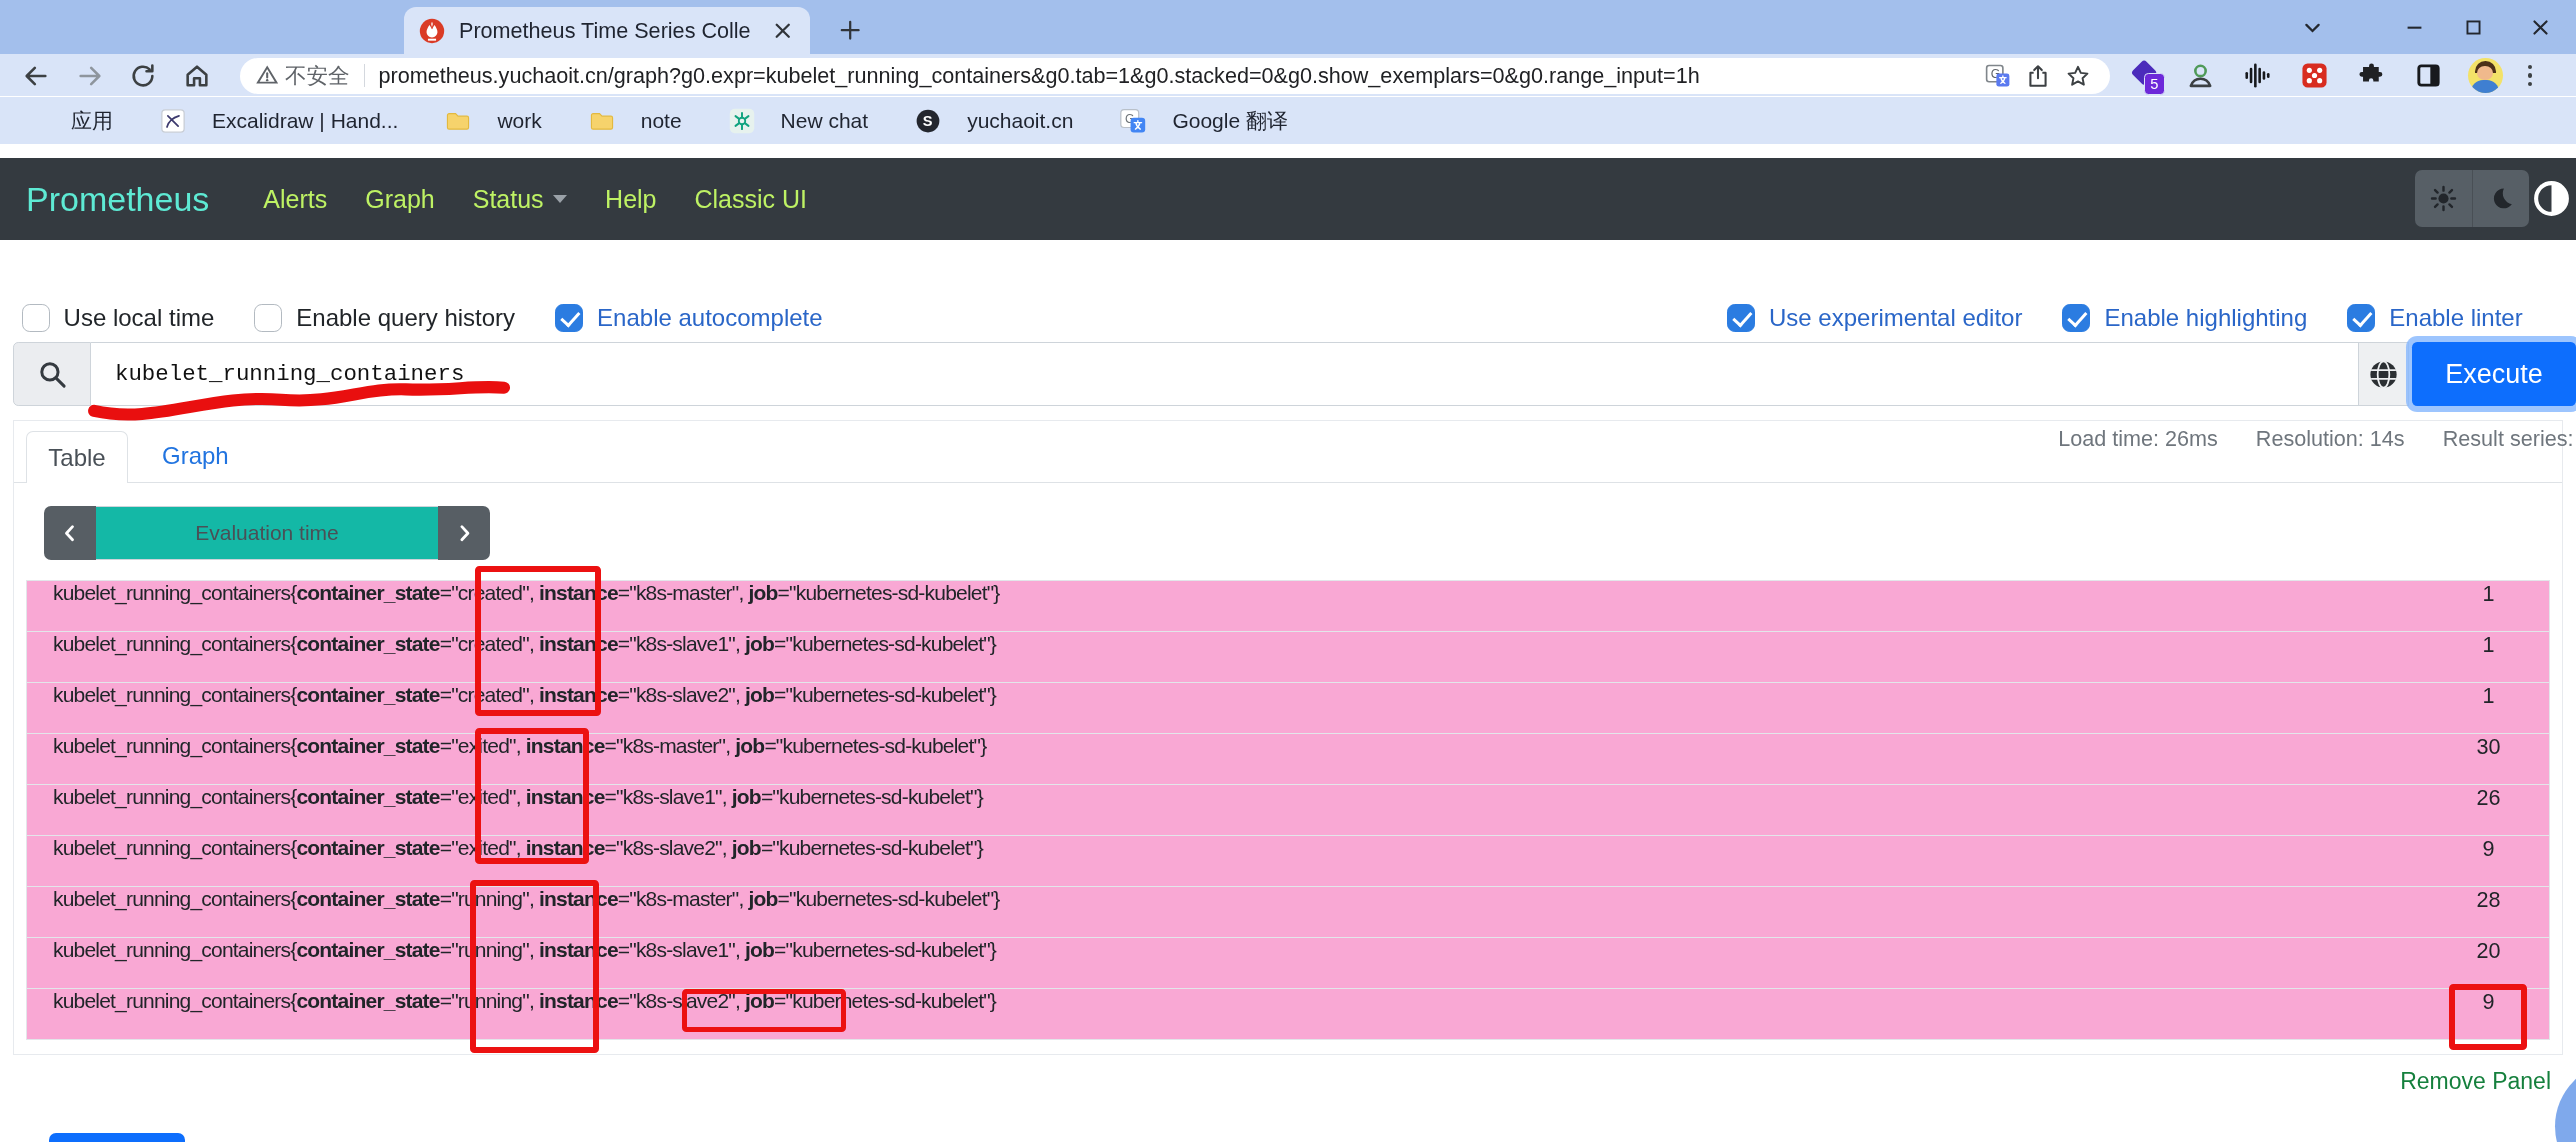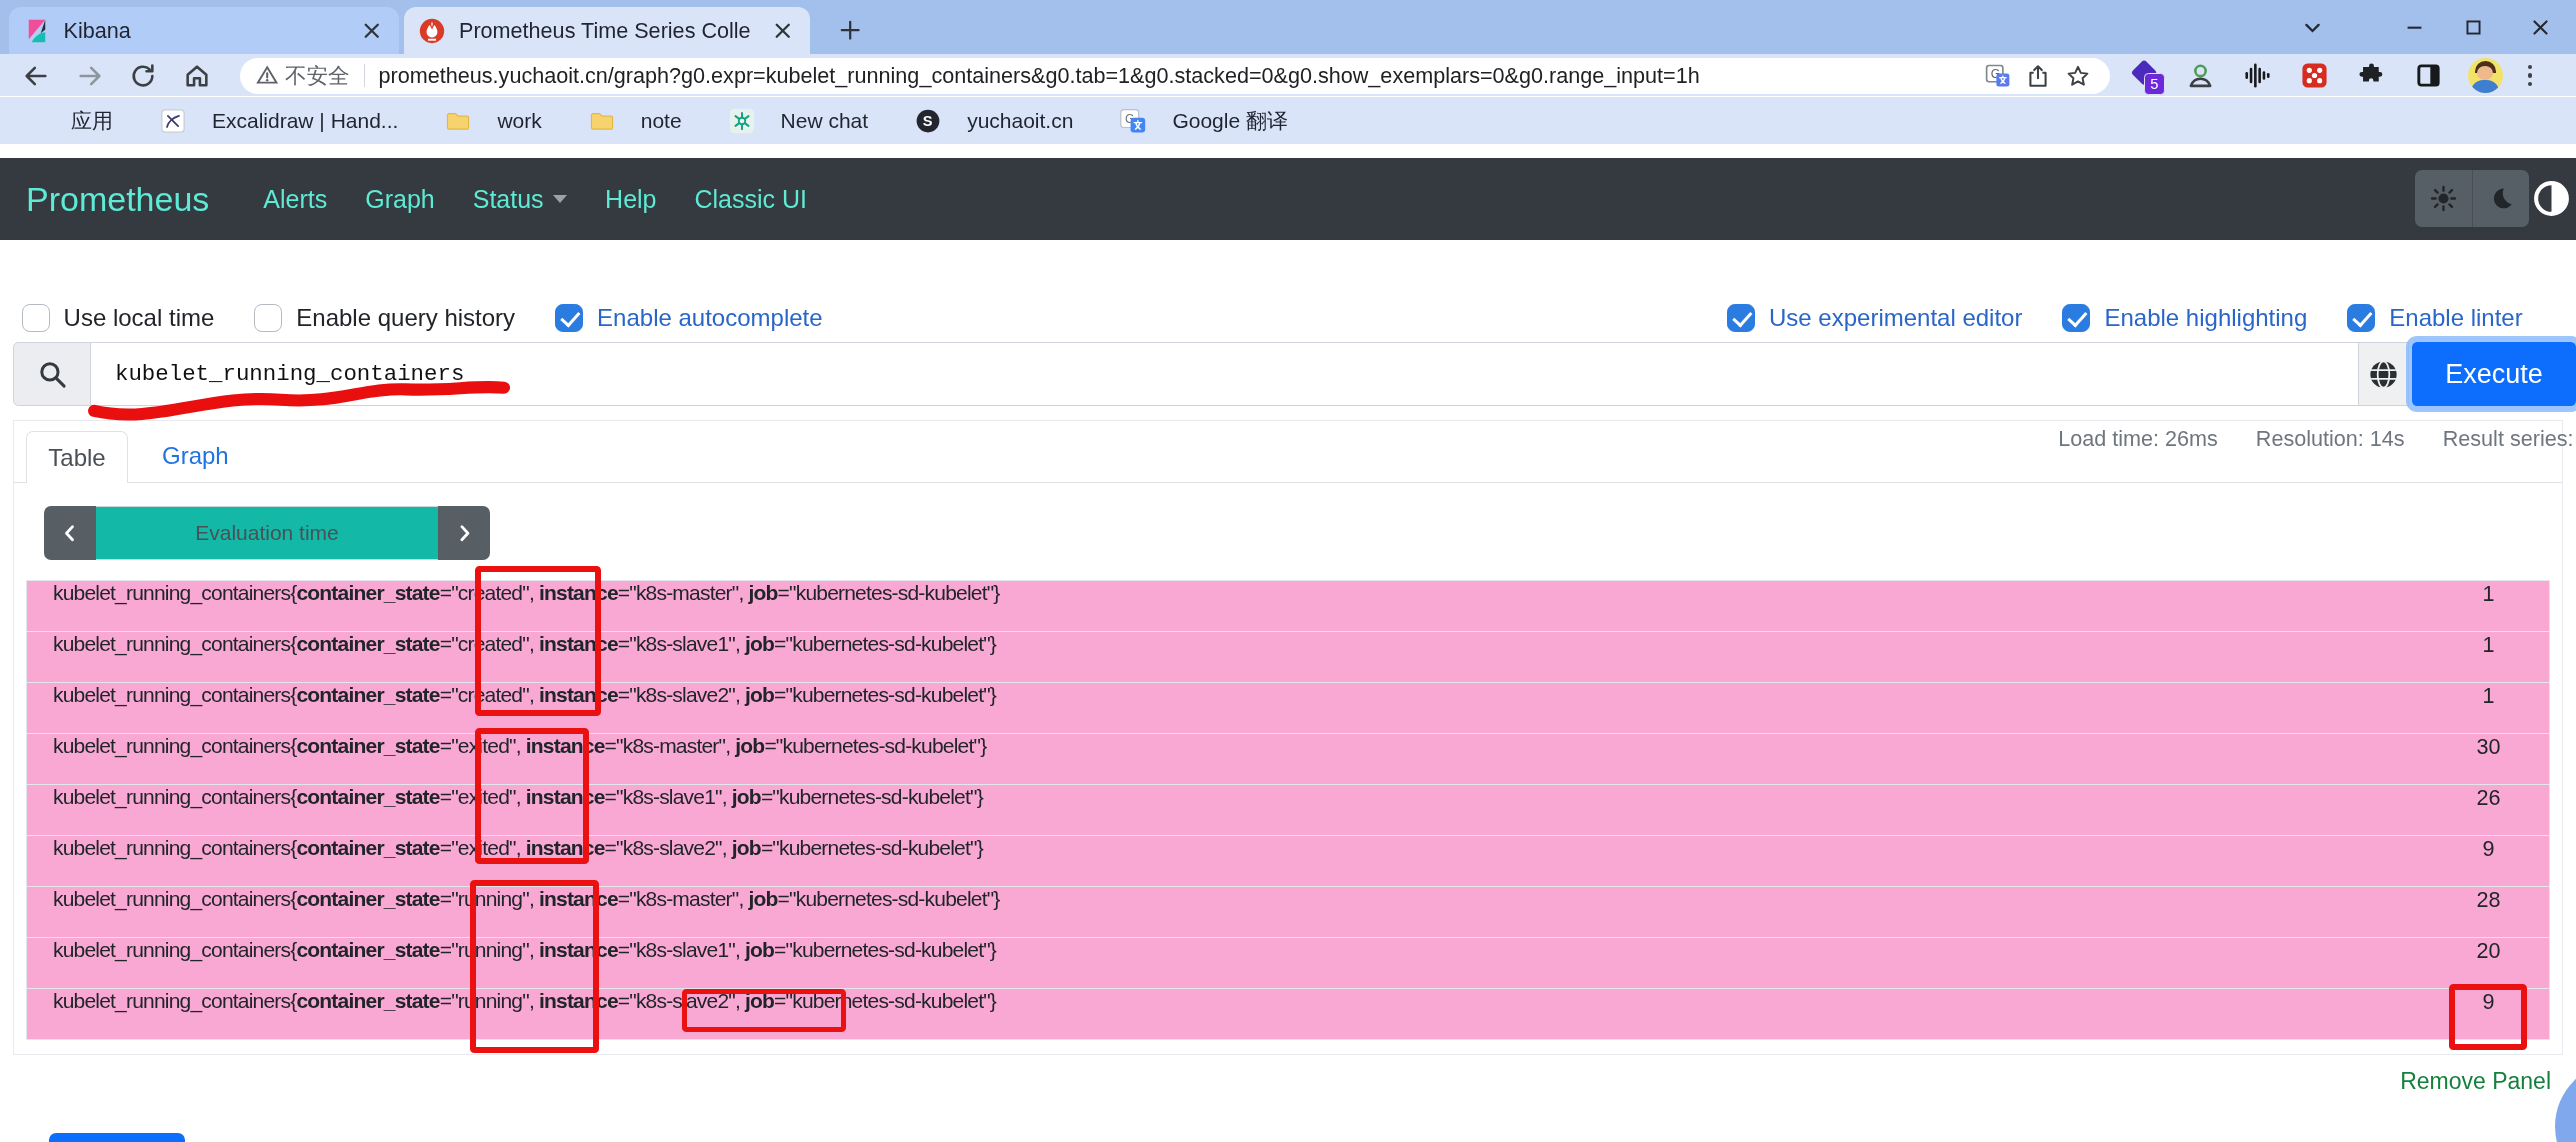--- a/index.html
+++ b/index.html
@@ -107,21 +107,6 @@
 <div id="screen">
 
   <div class="tabstrip">
-    <div class="tab tab-kibana">
-      <span class="fav">
-        <svg width="24" height="24" viewBox="0 0 32 32">
-            <path fill="#f04e98" d="M5 1h22L5 27z"></path>
-            <path fill="#14bfb1" d="M9 31c3.5-7.5 10-12.5 18-13.5V31z"></path>
-            <path fill="#2b2b36" d="M27 1v13l-6 5z"></path>
-          </svg>
-      </span>
-      <span class="tab-title">Kibana</span>
-      <span class="tab-close">
-        <svg width="15.5" height="15.5" viewBox="0 0 18 18">
-            <path d="M2 2l14 14M16 2L2 16" stroke="#30343a" stroke-width="2.6" stroke-linecap="round"></path>
-          </svg>
-      </span>
-    </div>
     <div class="tab tab-prom">
       <span class="fav">
         <svg width="26" height="26" viewBox="0 0 32 32">

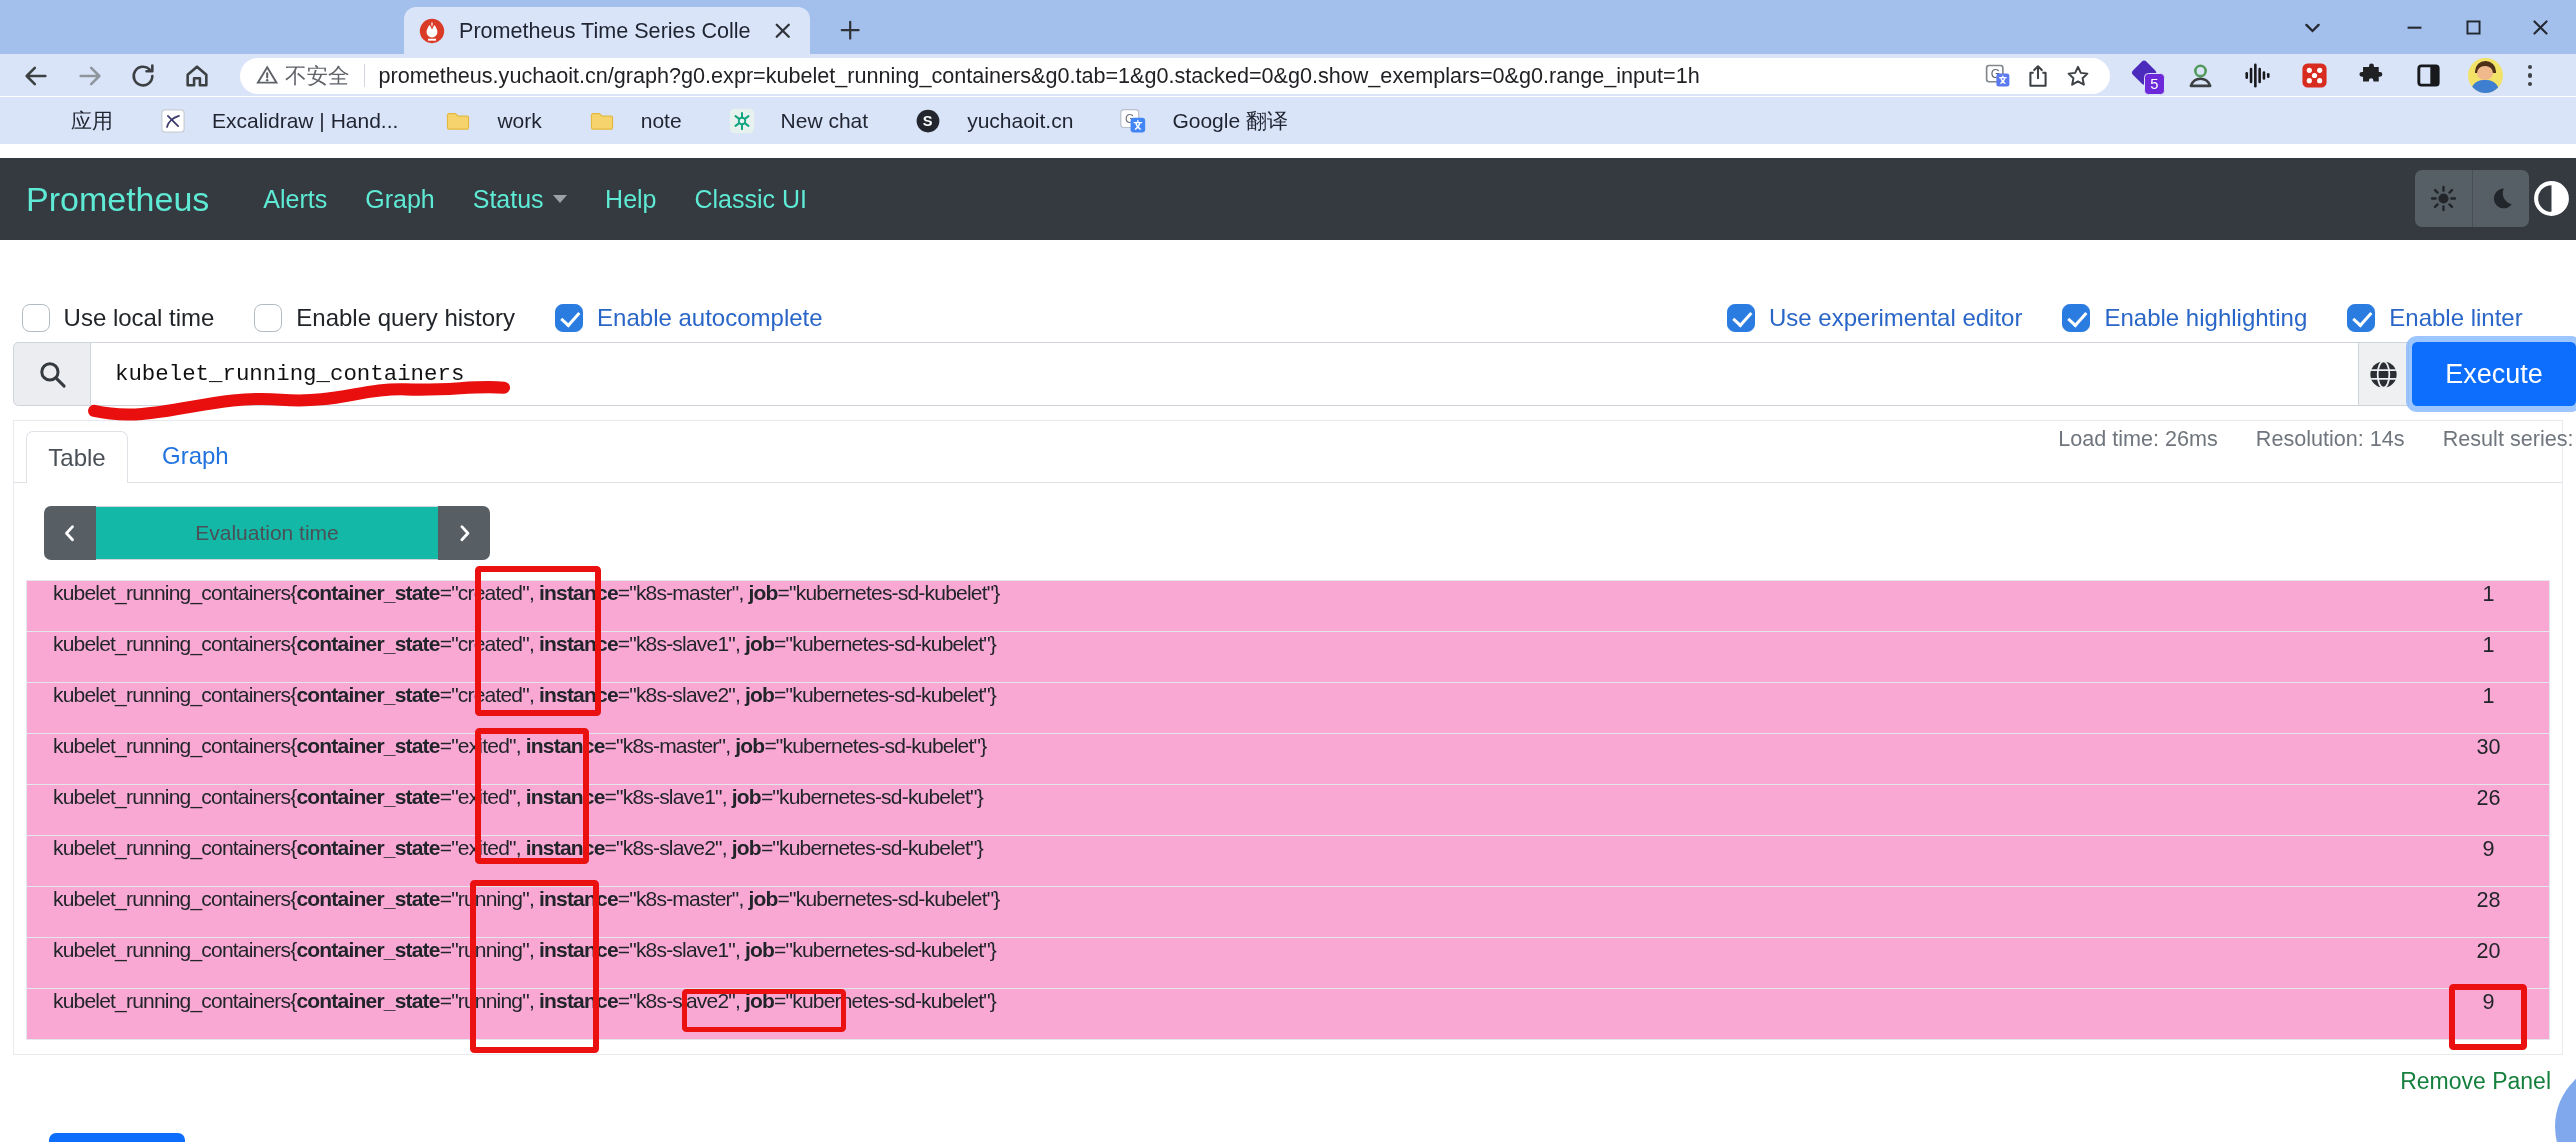--- a/index.html
+++ b/index.html
@@ -43,7 +43,7 @@
   .pnav { position:absolute; left:0; top:158px; right:0; height:82px; background:#343a40; display:flex; align-items:center; }
   .brand { margin-left:26px; font-size:34px; color:#5eead4; }
   .plinks { display:flex; margin-left:35px; }
-  .plink { padding:0 19px; font-size:25px; color:#5eead4; display:flex; align-items:center; }
+  .plink { padding:0 19px; font-size:25px; color:#bef264; display:flex; align-items:center; }
   .caret { display:inline-block; margin-left:9.5px; border-left:7.8px solid transparent; border-right:7.8px solid transparent; border-top:8.6px solid #9aa1a8; }
   .theme-group { position:absolute; left:2415px; top:12px; height:57px; display:flex; border-radius:7px; overflow:hidden; }
   .theme-btn { width:57px; display:flex; align-items:center; justify-content:center; background:#575f66; }

